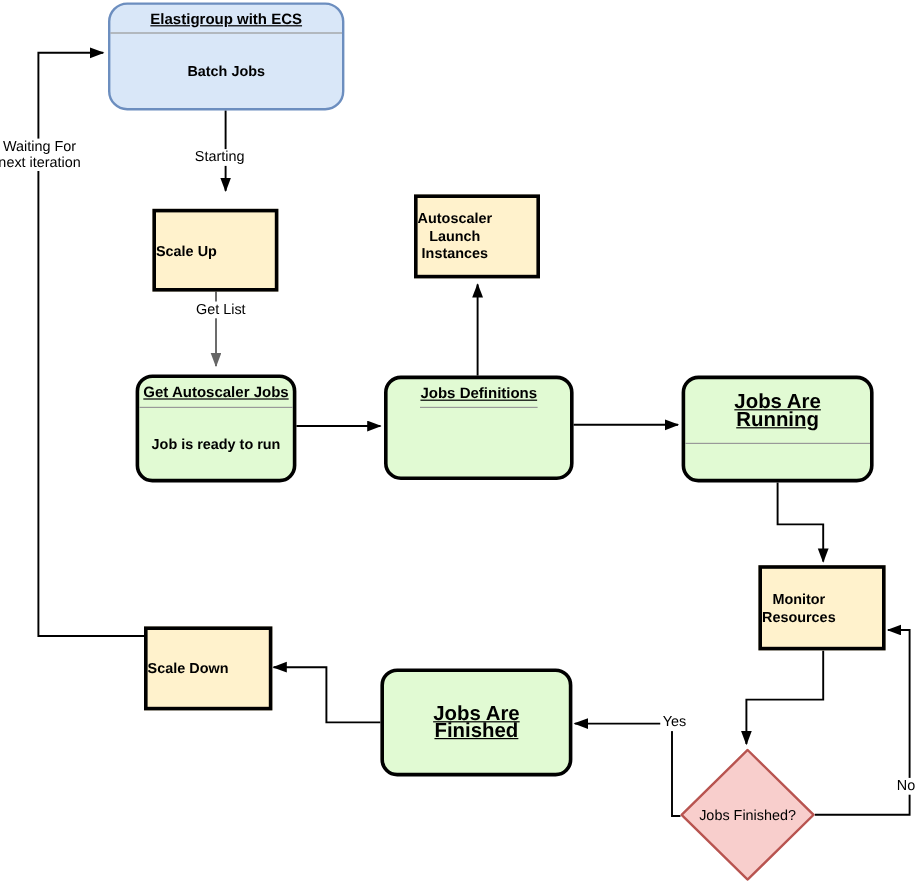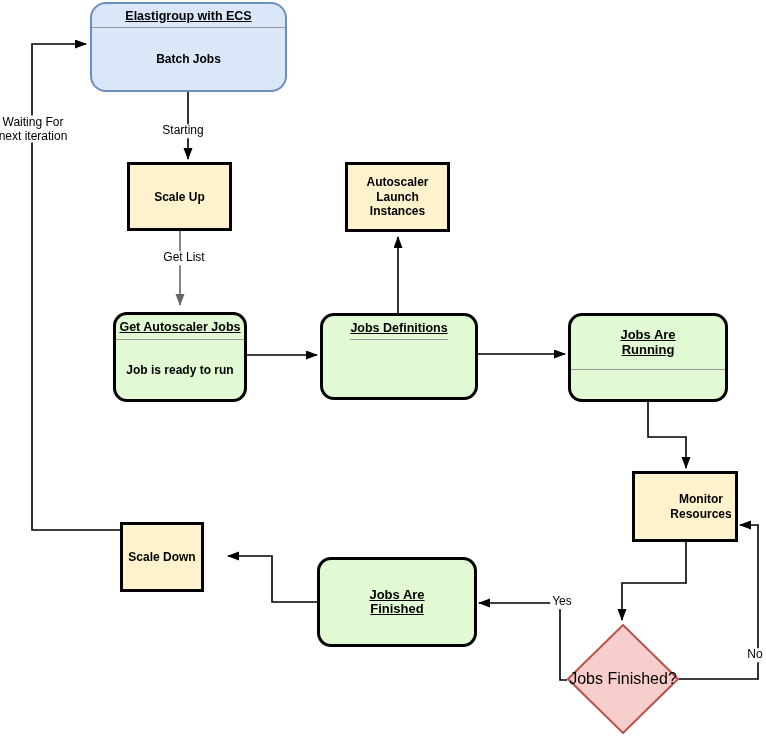--- a/index.html
+++ b/index.html
@@ -22,7 +22,7 @@
   }
   .node-yellow{
     background:var(--yellow_fill);border:3px solid var(--node_border);
-    align-items:center;justify-content:center;text-align:center;
+    align-items:flex-start;justify-content:center;text-align:center;
   }
   .node-green{
     background:var(--green_fill);border:3.5px solid var(--node_border);border-radius:14px;

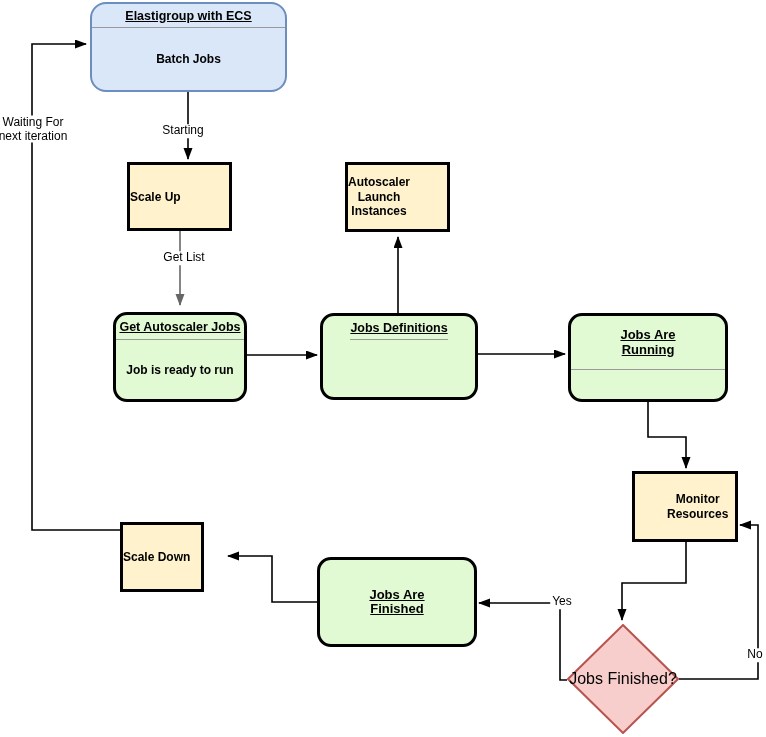--- a/index.html
+++ b/index.html
@@ -83,7 +83,7 @@
     <div class="sec-body t-bold" style="border:none;">Batch Jobs</div>
   </div>
 
-  <div class="node node-yellow" style="left:127px;top:162px;width:105px;height:69px;">
+  <div class="node node-yellow" style="left:127px;top:174px;width:105px;height:69px;">
     <div class="t-bold">Scale Up</div>
   </div>
 

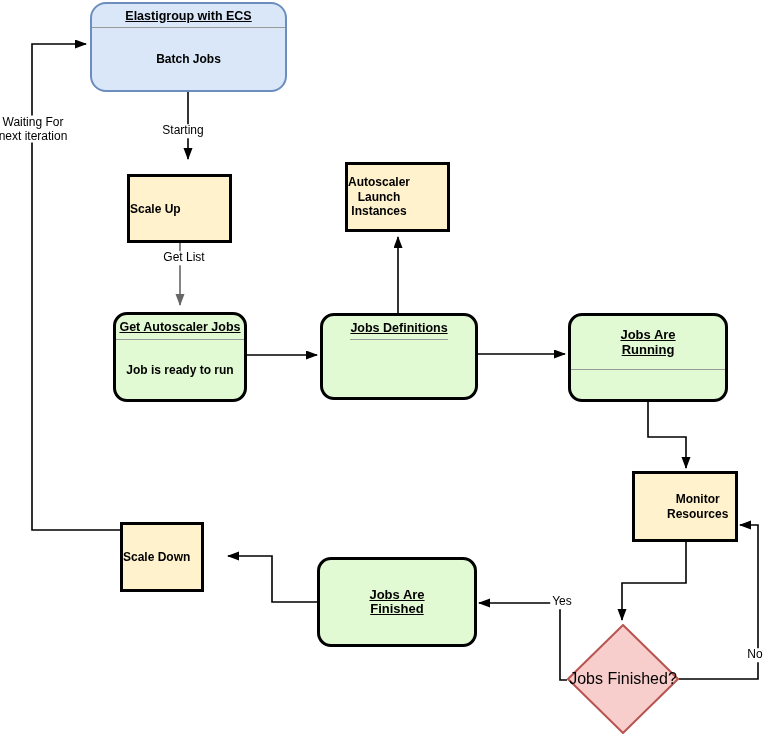--- a/index.html
+++ b/index.html
@@ -34,7 +34,7 @@
   .sec-body{flex:1;display:flex;align-items:center;justify-content:center;text-align:center;}
   .t-bold{font-weight:bold;font-size:12px;}
   .t-title{font-weight:bold;font-size:12.5px;text-decoration:underline;}
-  .t-big{font-weight:bold;font-size:13px;line-height:21px;text-decoration:underline;}
+  .t-big{font-weight:bold;font-size:17px;line-height:21px;text-decoration:underline;}
   .ml{white-space:pre-line;line-height:14.5px;}
   .big-center{flex:1;display:flex;align-items:center;justify-content:center;text-align:center;}
 

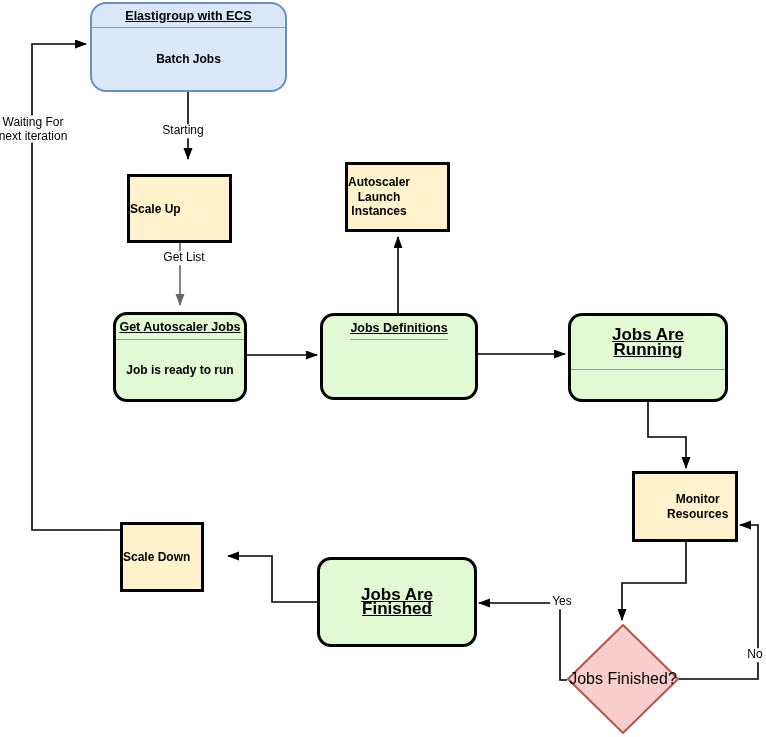--- a/index.html
+++ b/index.html
@@ -108,7 +108,7 @@
     <div class="sec-body"></div>
   </div>
 
-  <div class="node node-yellow" style="left:632px;top:471px;width:106px;height:71px;padding-left:32px;">
+  <div class="node node-yellow" style="left:632px;top:471px;width:106px;height:71px;">
     <div class="t-bold ml">Monitor
 Resources</div>
   </div>

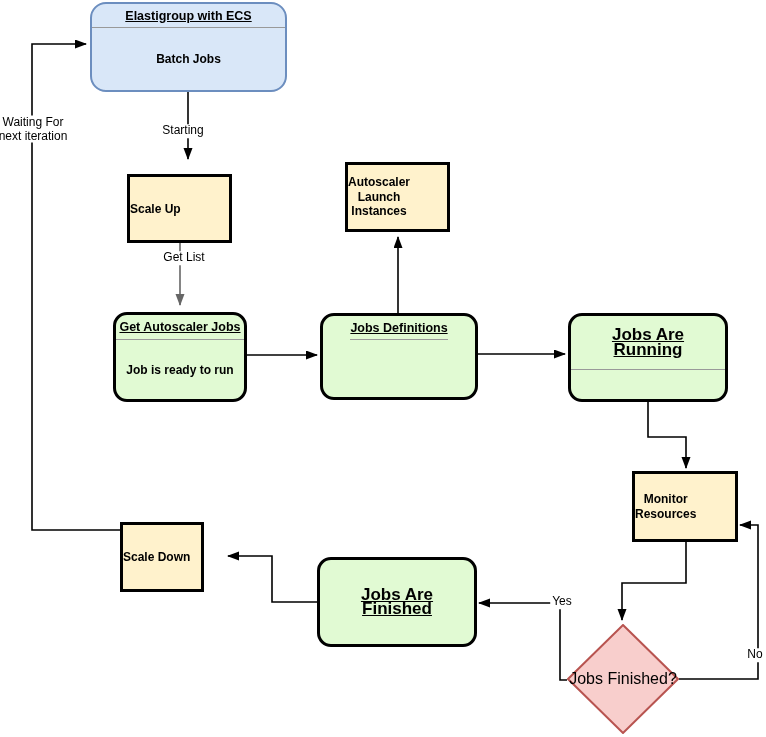--- a/index.html
+++ b/index.html
@@ -125,7 +125,7 @@
 Finished</div>
   </div>
 
-  <div class="node node-yellow" style="left:120px;top:522px;width:84px;height:70px;">
+  <div class="node node-yellow" style="left:120px;top:522px;width:107px;height:70px;">
     <div class="t-bold">Scale Down</div>
   </div>
 

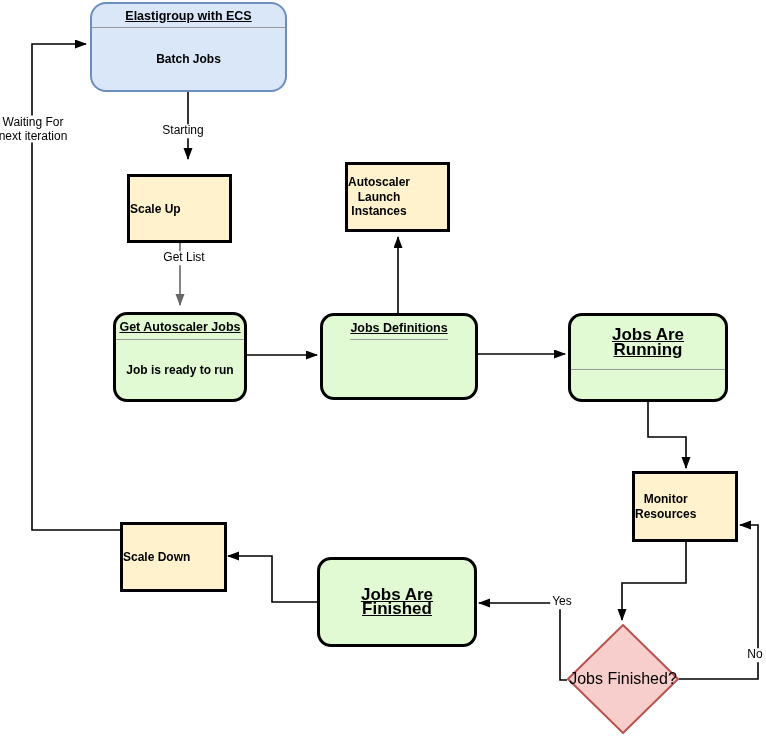--- a/index.html
+++ b/index.html
@@ -43,7 +43,7 @@
   .diamond-label{
     position:absolute;left:0;top:0;right:0;bottom:0;
     display:flex;align-items:center;justify-content:center;
-    font-size:16px;text-align:center;
+    font-size:12px;text-align:center;
   }
   .edge-label{
     position:absolute;transform:translate(-50%,-50%);

